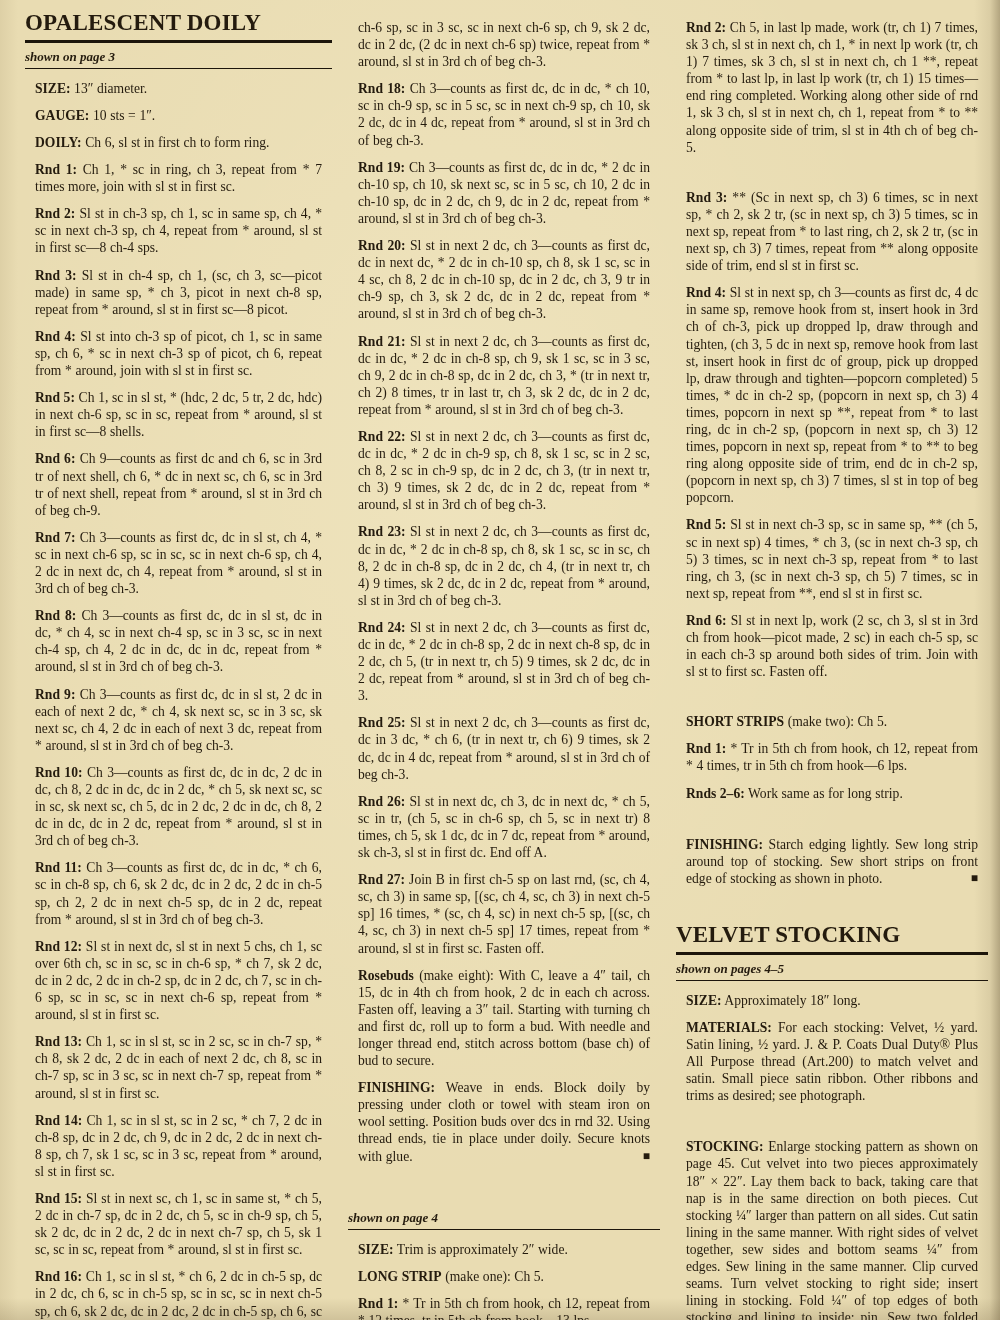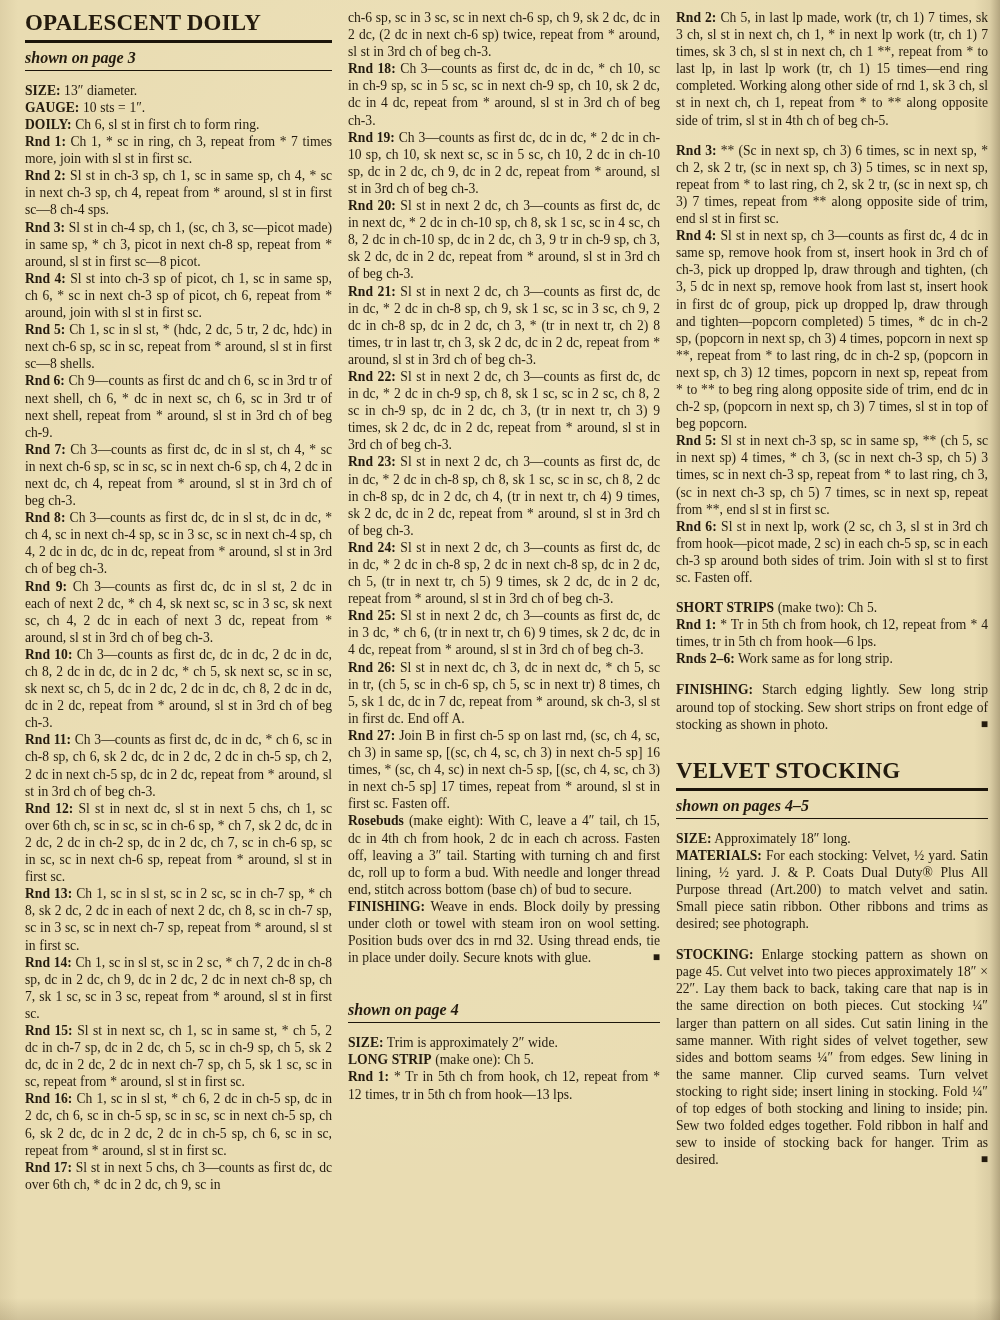--- a/index.html
+++ b/index.html
@@ -34,7 +34,7 @@
     padding:1px 0 3px 0;margin:0 0 11px 0;
   }
   .para{
-    margin:0;font-size:13.6px;line-height:17.1px;
+    margin:10px;font-size:13.6px;line-height:17.1px;
     text-align:justify;hyphens:auto;-webkit-hyphens:auto;
     word-spacing:0.2px;
   }

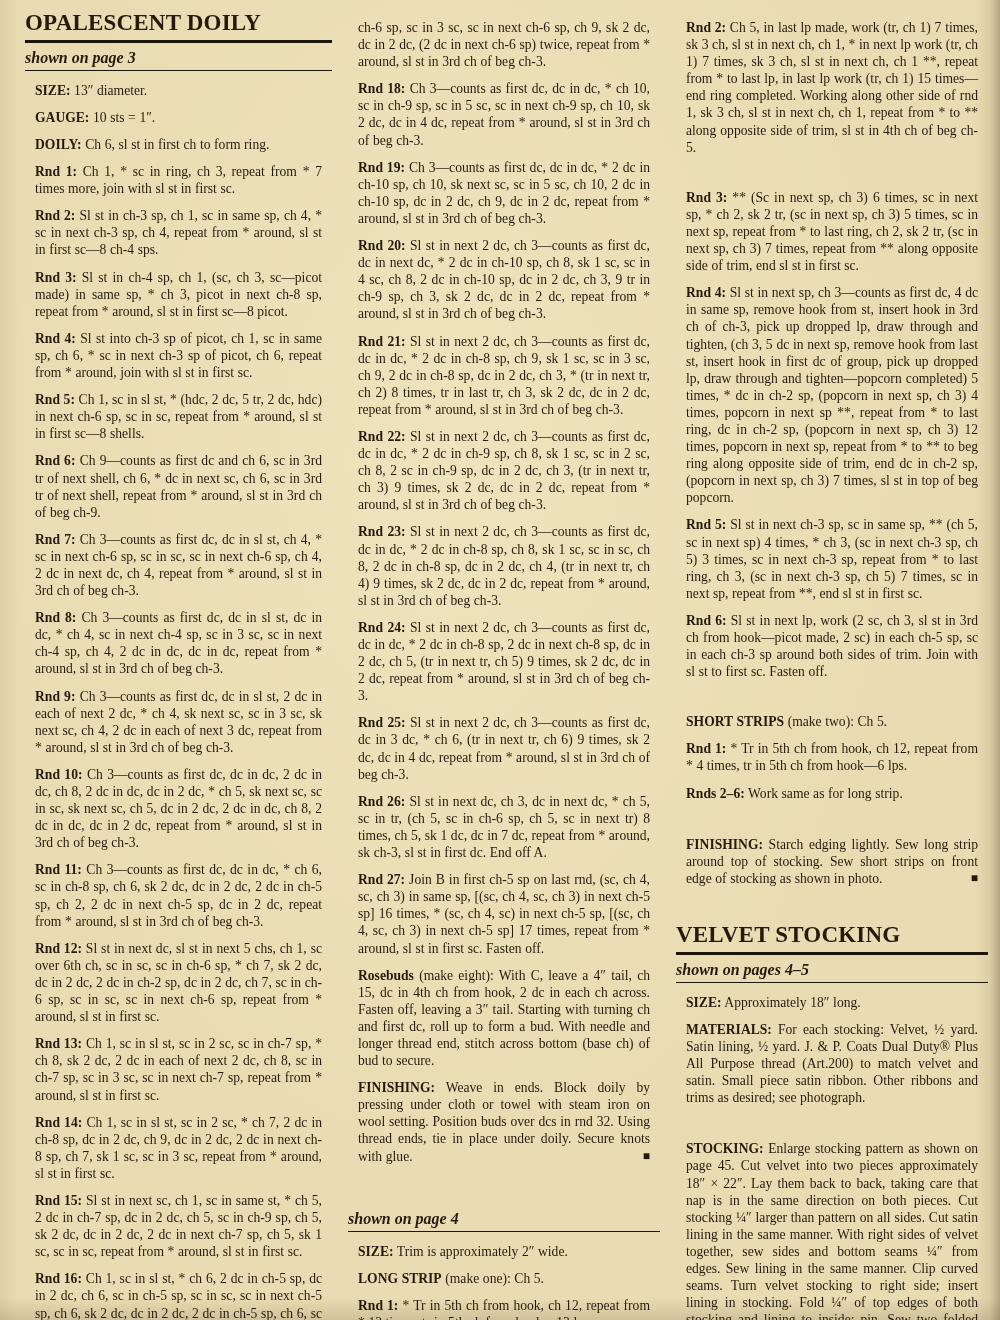--- a/index.html
+++ b/index.html
@@ -29,7 +29,7 @@
     border-bottom:3.5px solid #1c150b;padding-bottom:4px;
   }
   .sec-sub{
-    font-size:16px;font-weight:700;font-style:italic;
+    font-size:13px;font-weight:700;font-style:italic;
     border-bottom:1.8px solid #1c150b;
     padding:1px 0 3px 0;margin:0 0 11px 0;
   }

